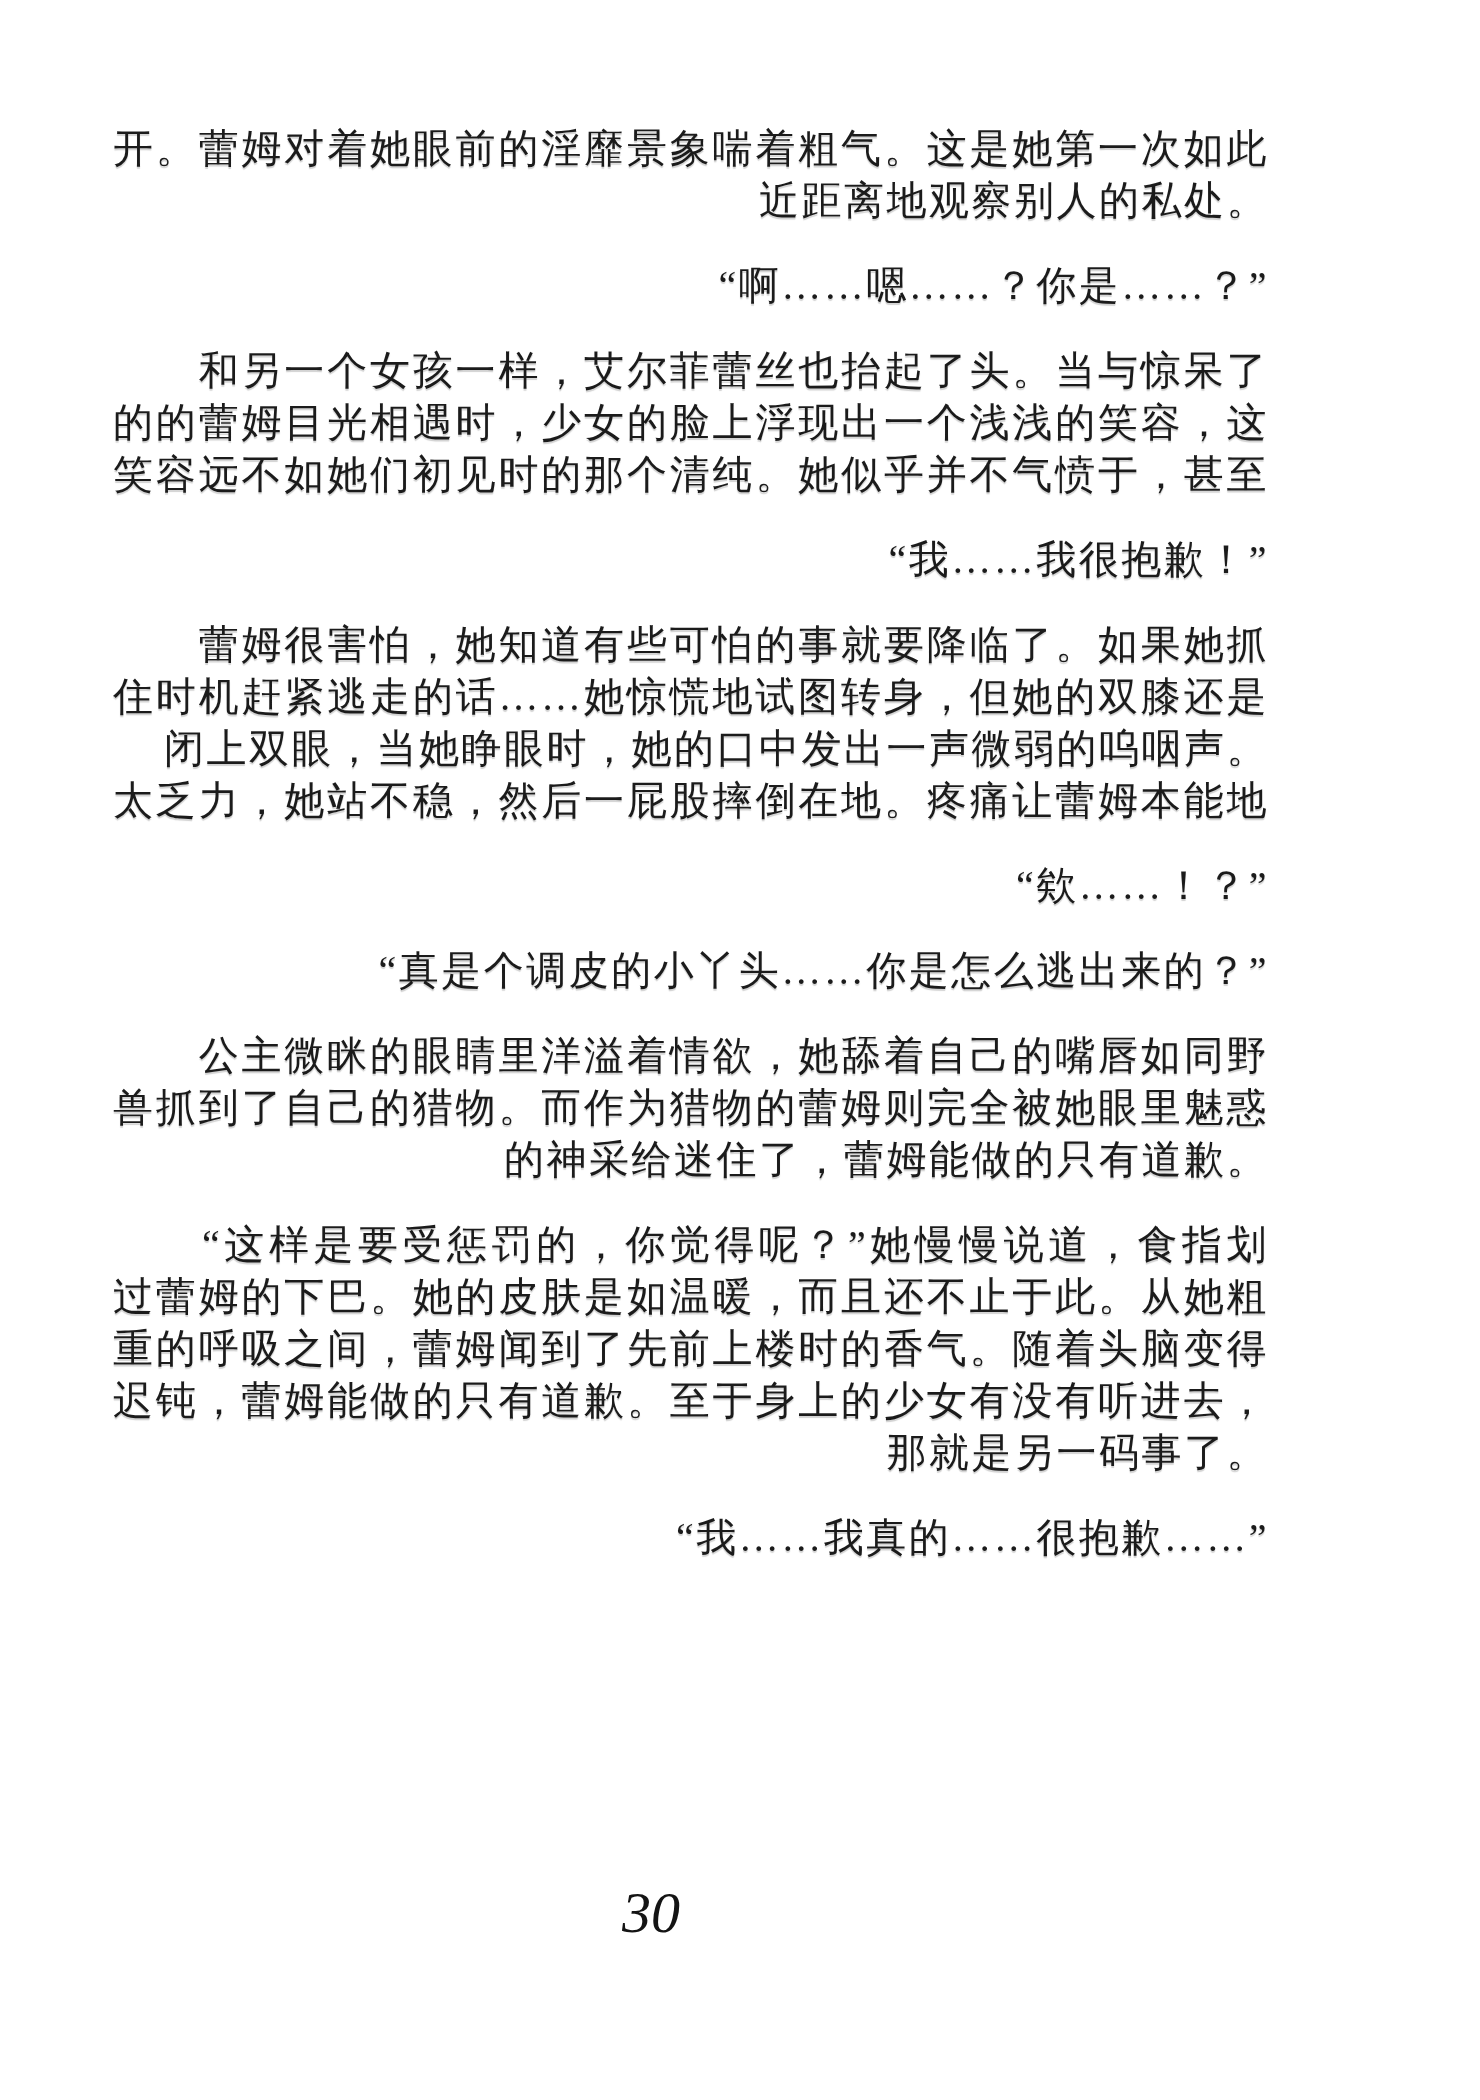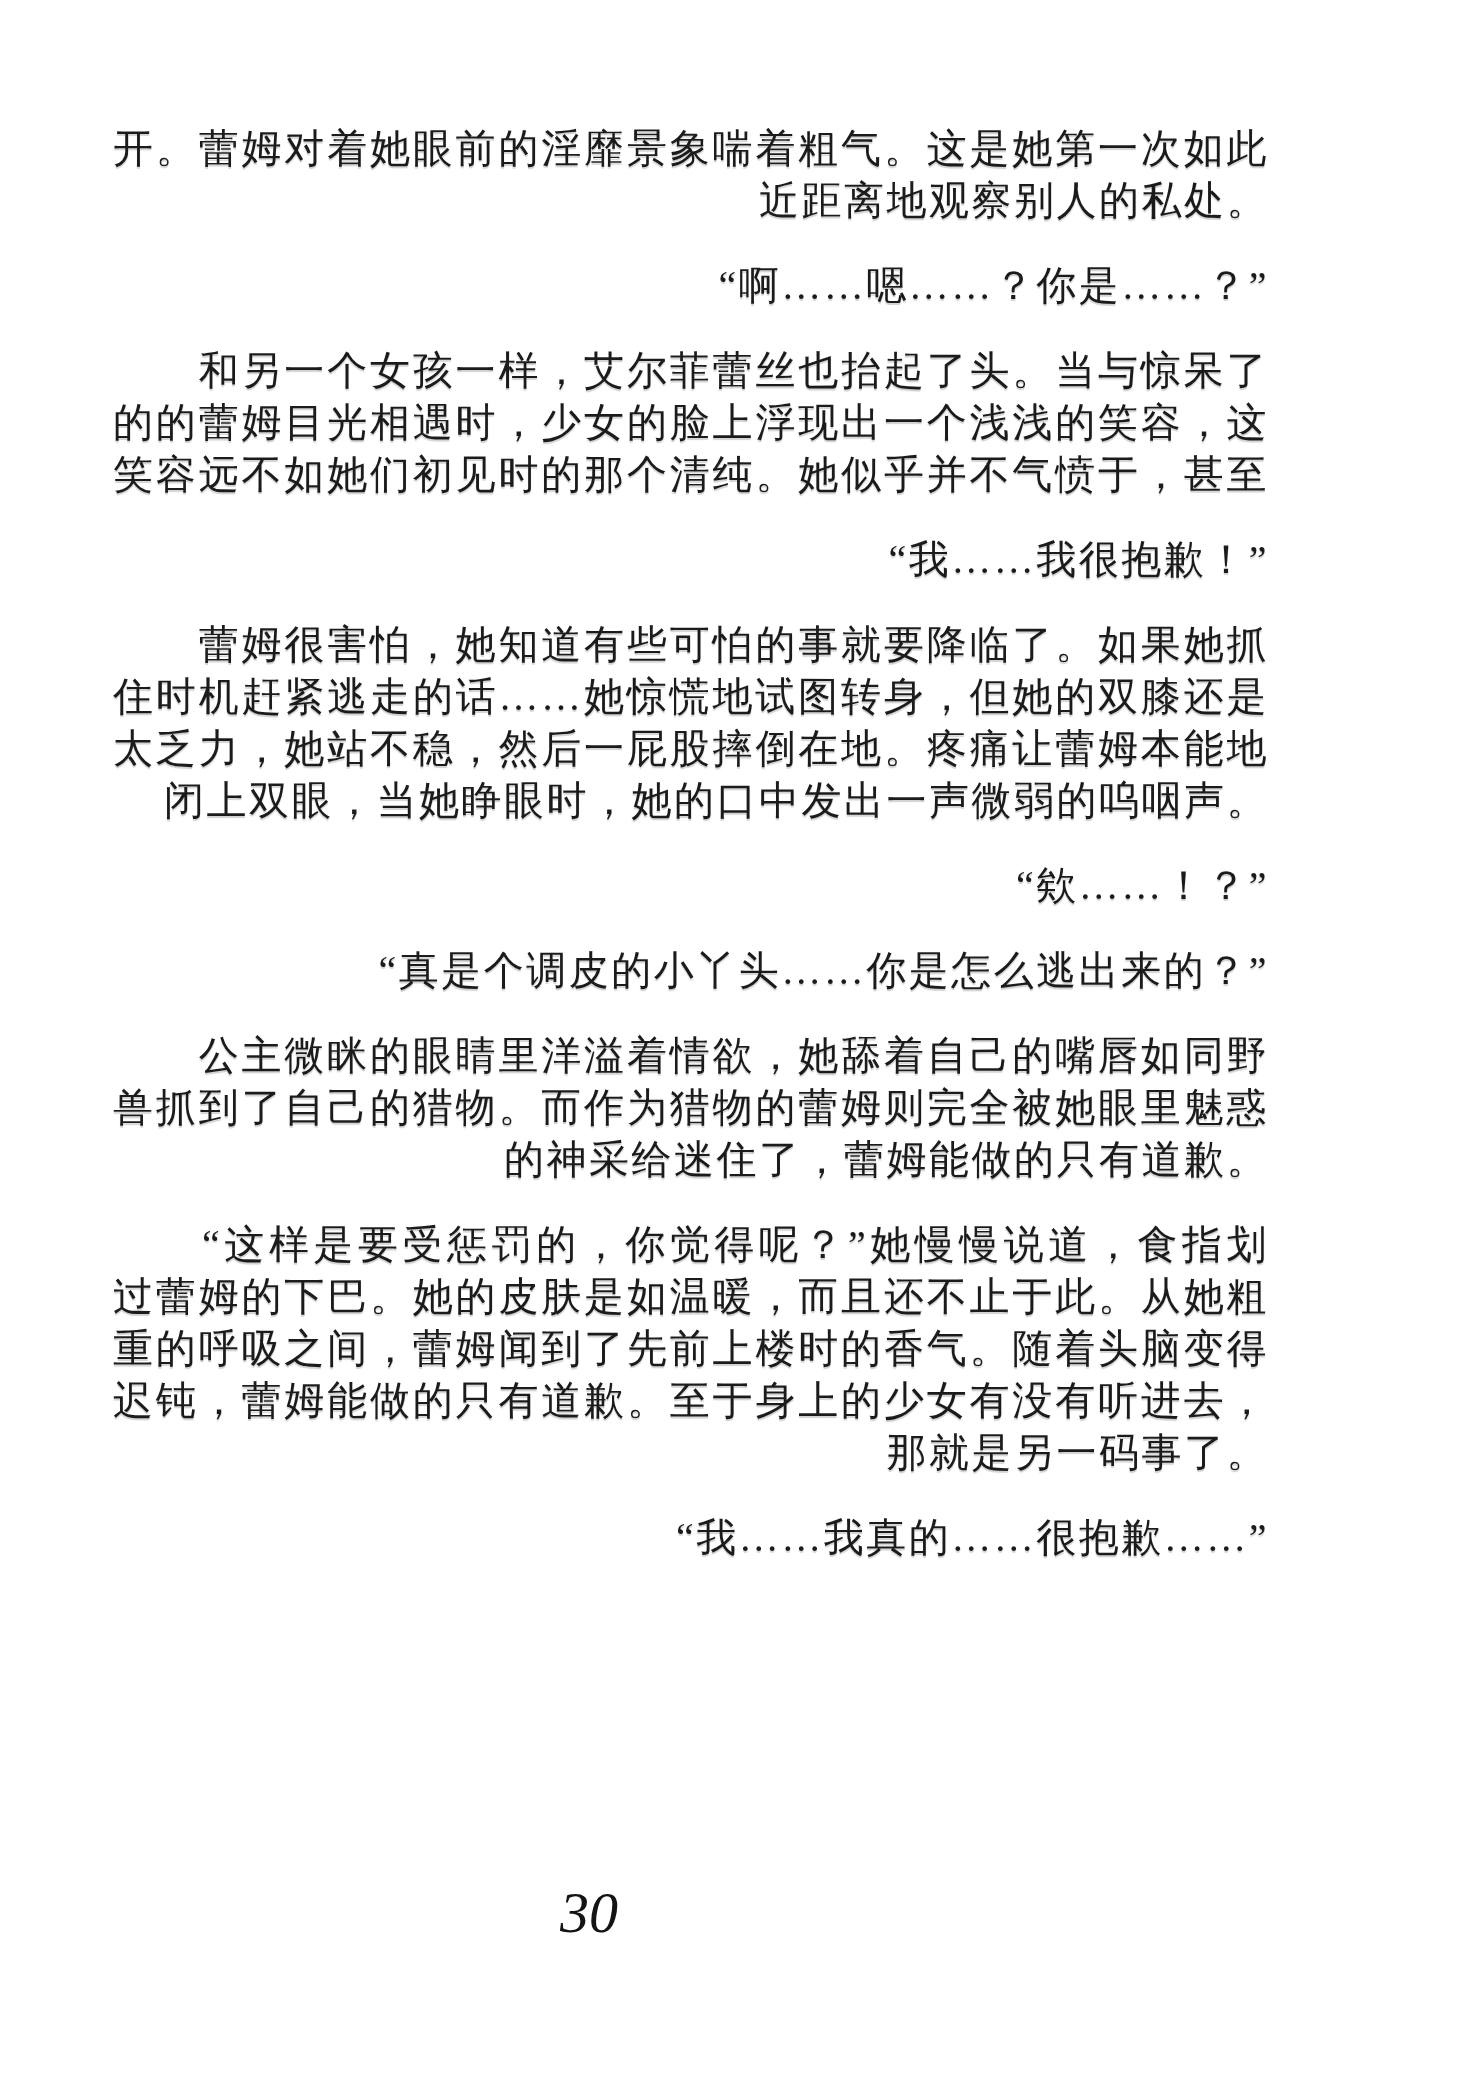--- a/index.html
+++ b/index.html
@@ -72,8 +72,8 @@
       <div class="block paragraph">
         <div class="line just">　　蕾姆很害怕，她知道有些可怕的事就要降临了。如果她抓</div>
         <div class="line just">住时机赶紧逃走的话……她惊慌地试图转身，但她的双膝还是</div>
+        <div class="line">闭上双眼，当她睁眼时，她的口中发出一声微弱的呜咽声。</div>
         <div class="line just">太乏力，她站不稳，然后一屁股摔倒在地。疼痛让蕾姆本能地</div>
-        <div class="line">闭上双眼，当她睁眼时，她的口中发出一声微弱的呜咽声。</div>
       </div>
       <div class="block dialogue">
         <div class="line">　　“欸……！？”</div>

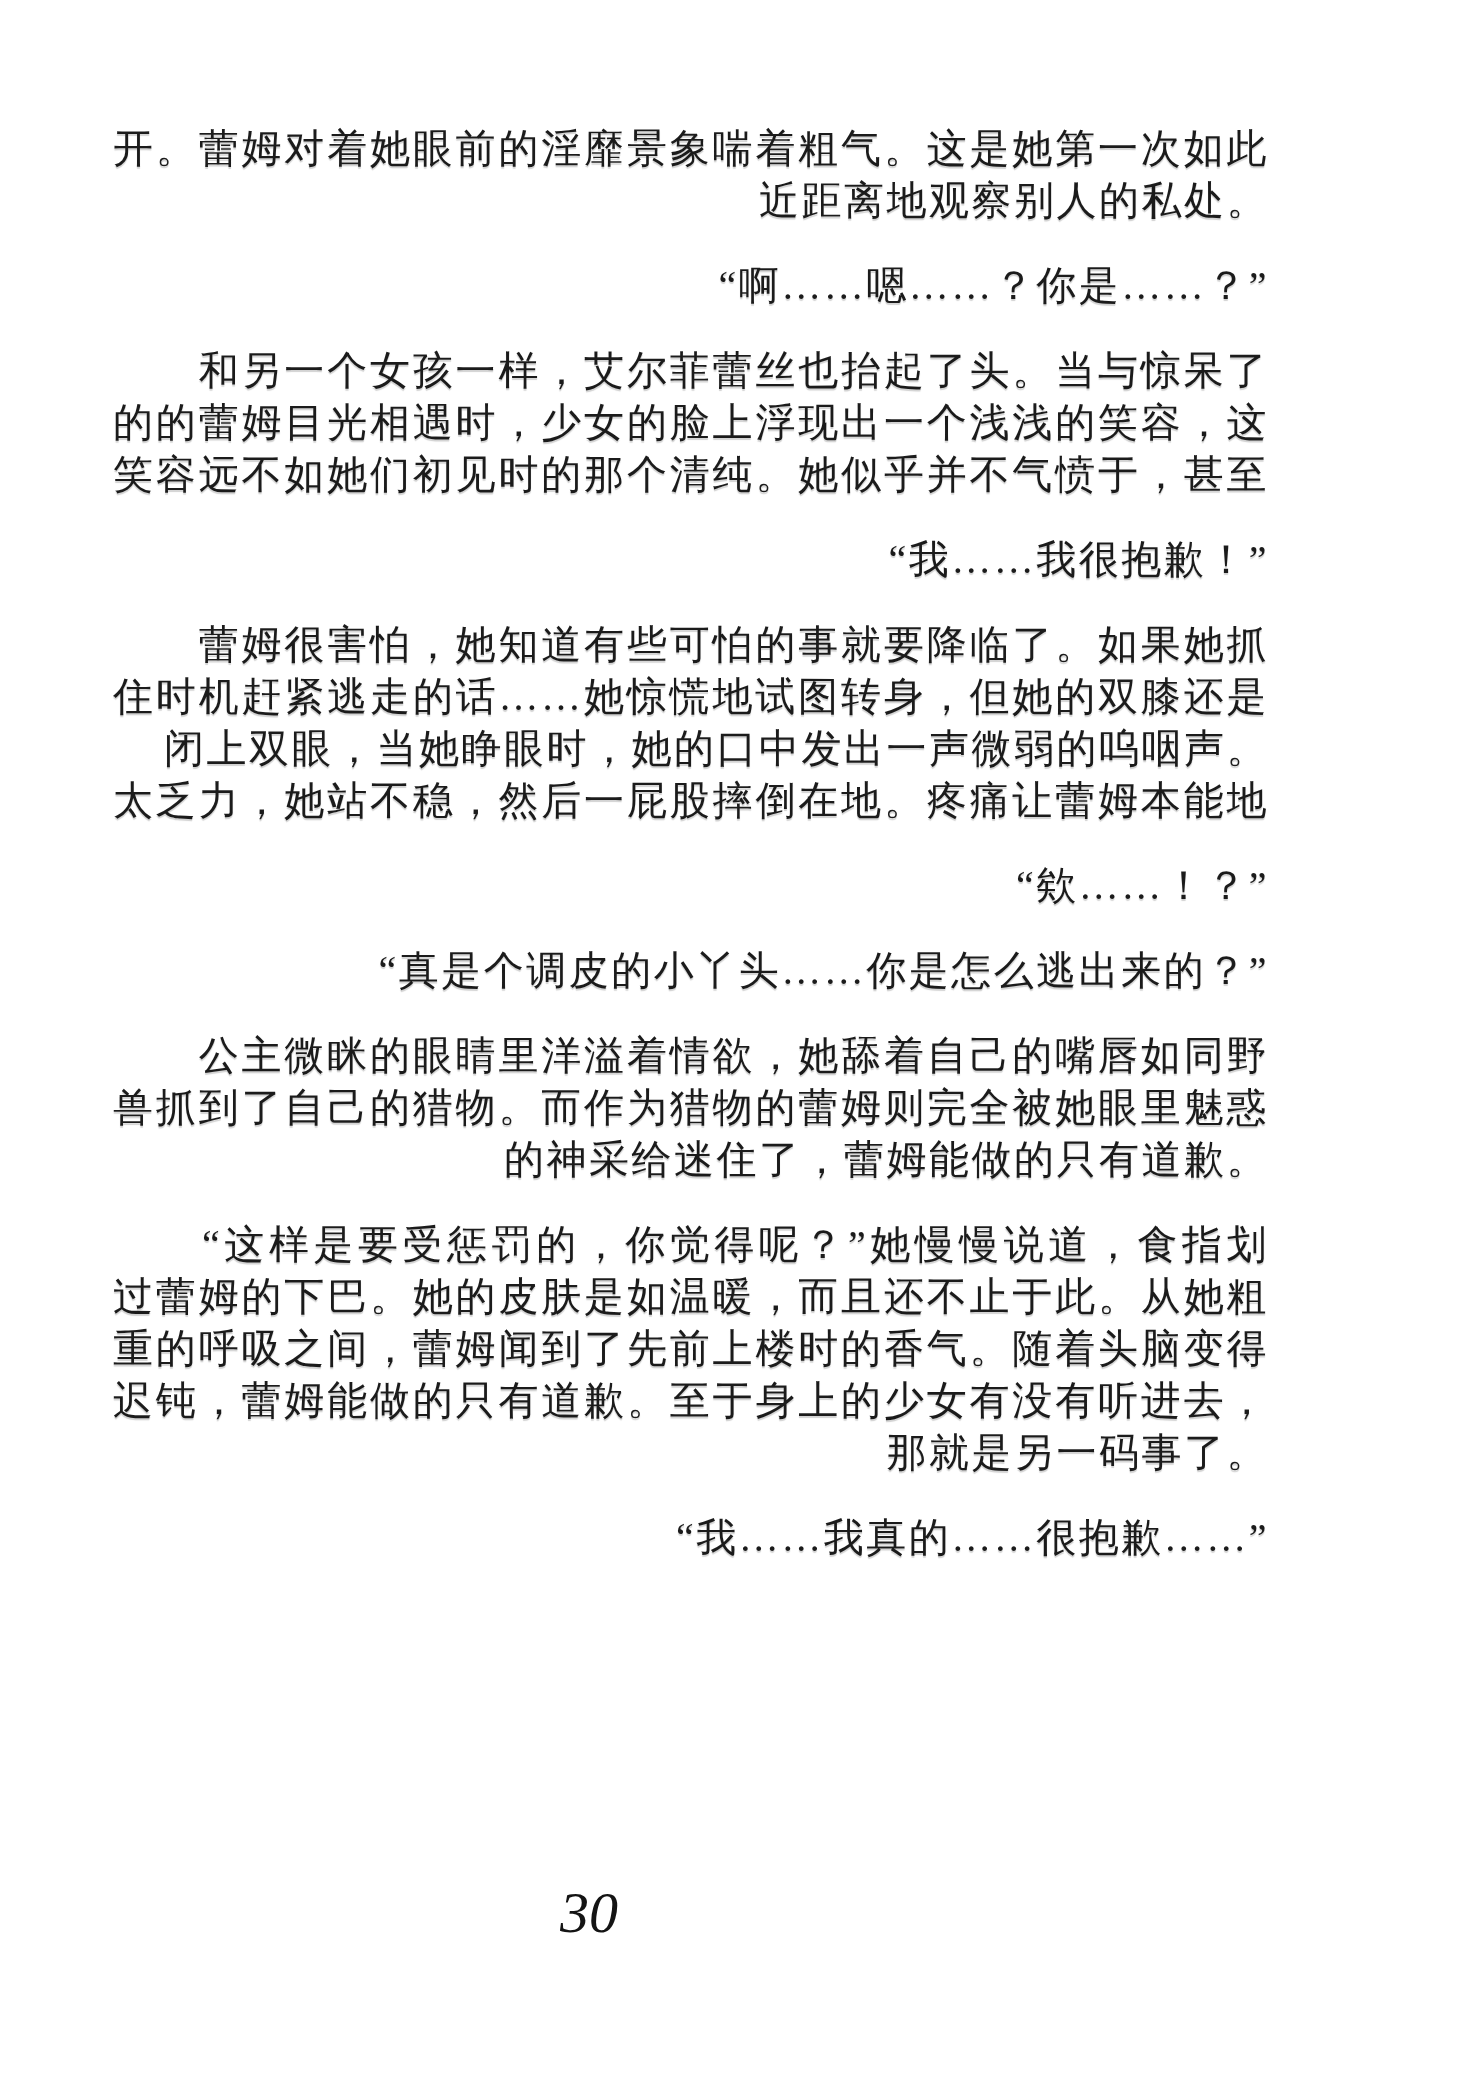--- a/index.html
+++ b/index.html
@@ -42,7 +42,7 @@
     left: 560px;
     top: 1884px;
     width: 120px;
-    text-align: left;
+    text-align: right;
     font-style: italic;
     font-size: 58px;
     line-height: 58px;

